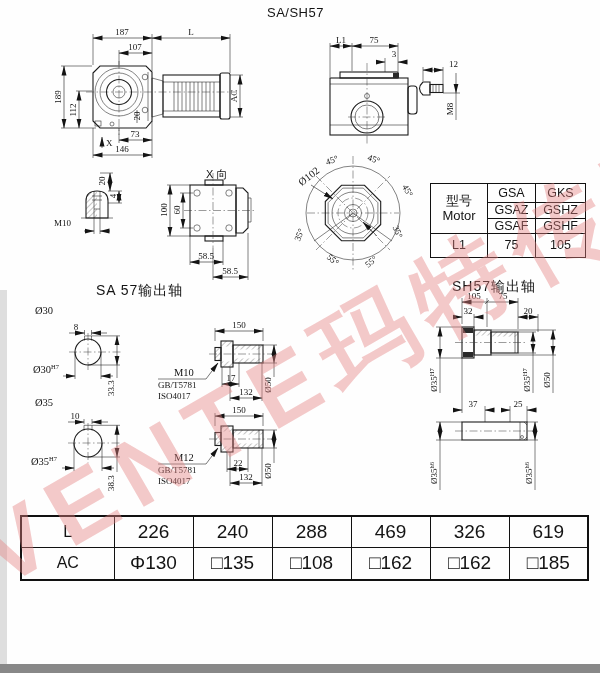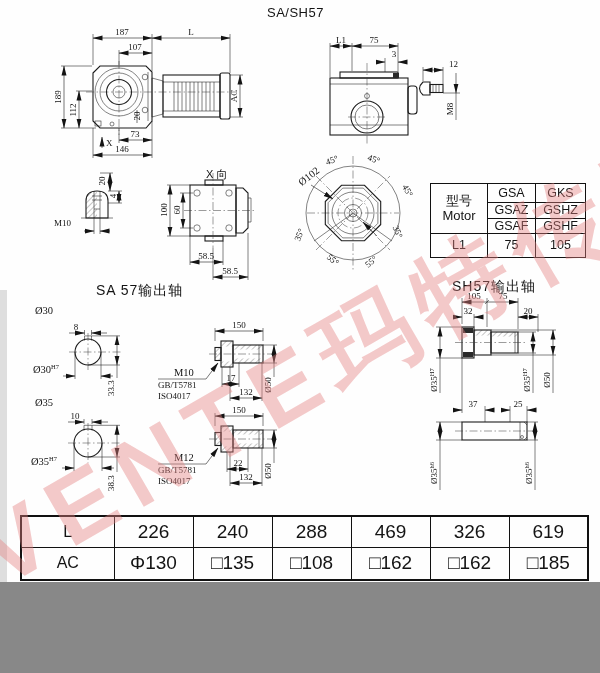--- a/index.html
+++ b/index.html
@@ -4,7 +4,7 @@
 <style>
 *{box-sizing:border-box}
 body{margin:0;background:#888}
-#page{position:relative;width:600px;height:582px;background:#fefefe;overflow:hidden;font-family:"Liberation Sans",sans-serif;color:#141414}
+#page{position:relative;width:600px;height:664px;background:#fefefe;overflow:hidden;font-family:"Liberation Sans",sans-serif;color:#141414}
 .abs{position:absolute}
 
 .o{fill:none;stroke:#1c1c1c;stroke-width:1.1}

